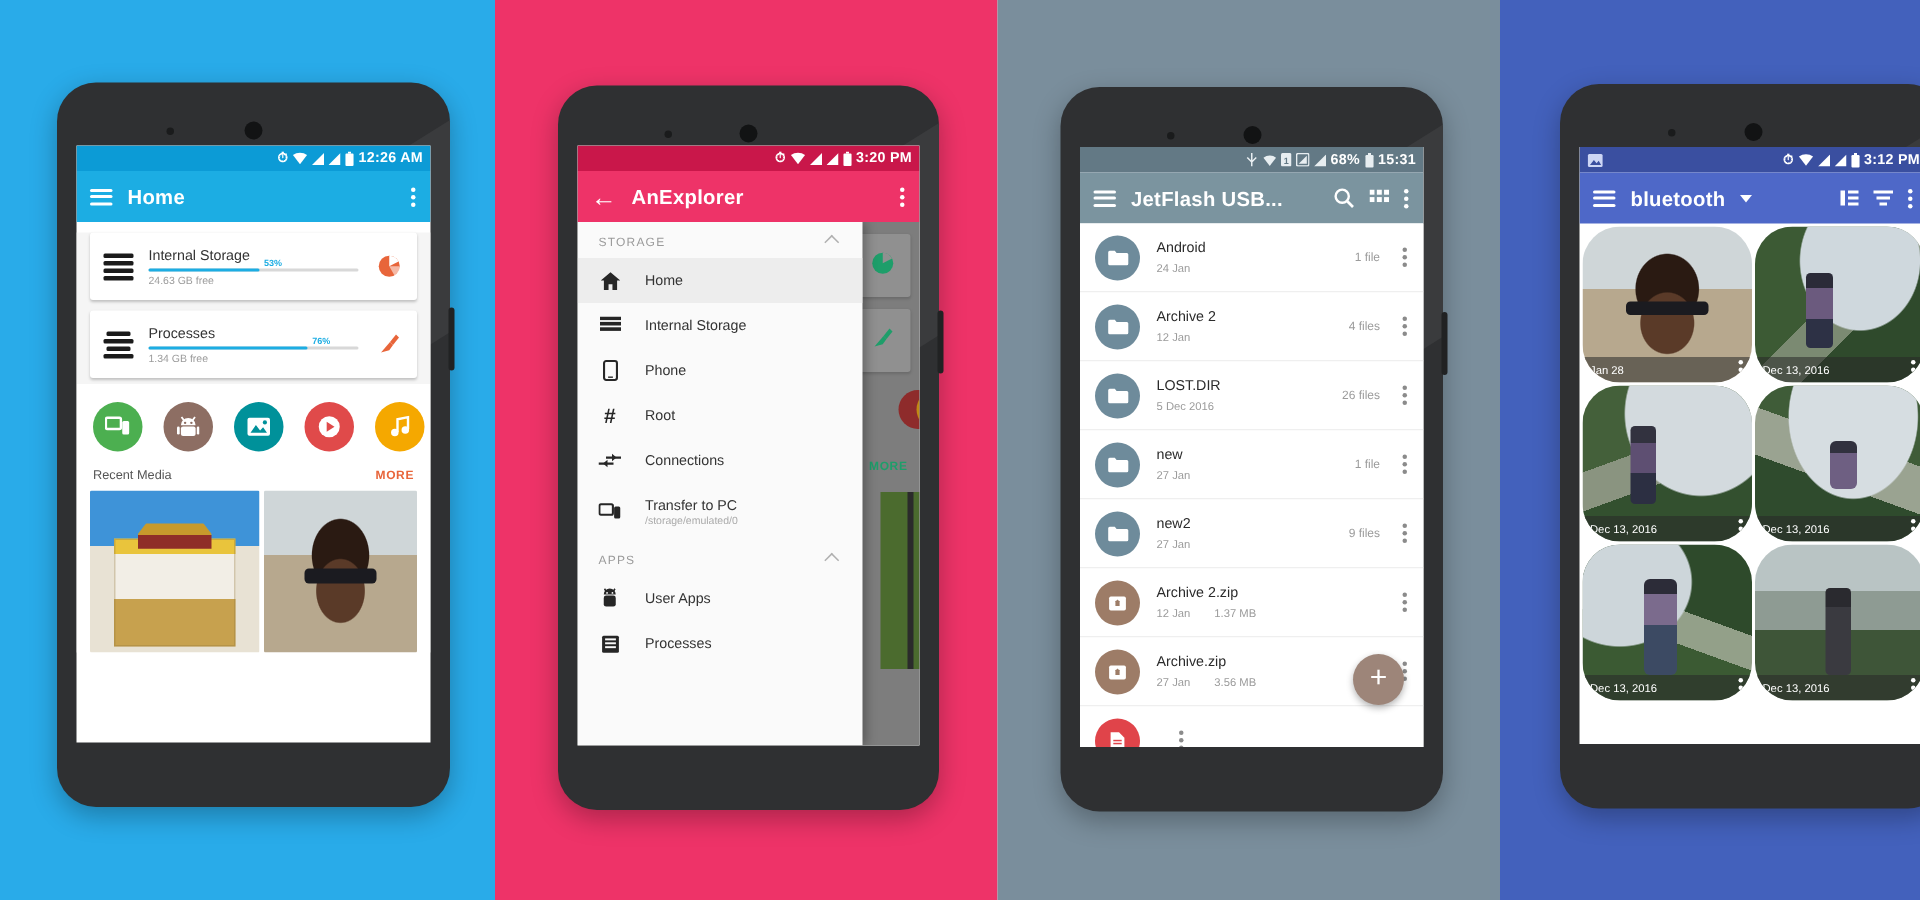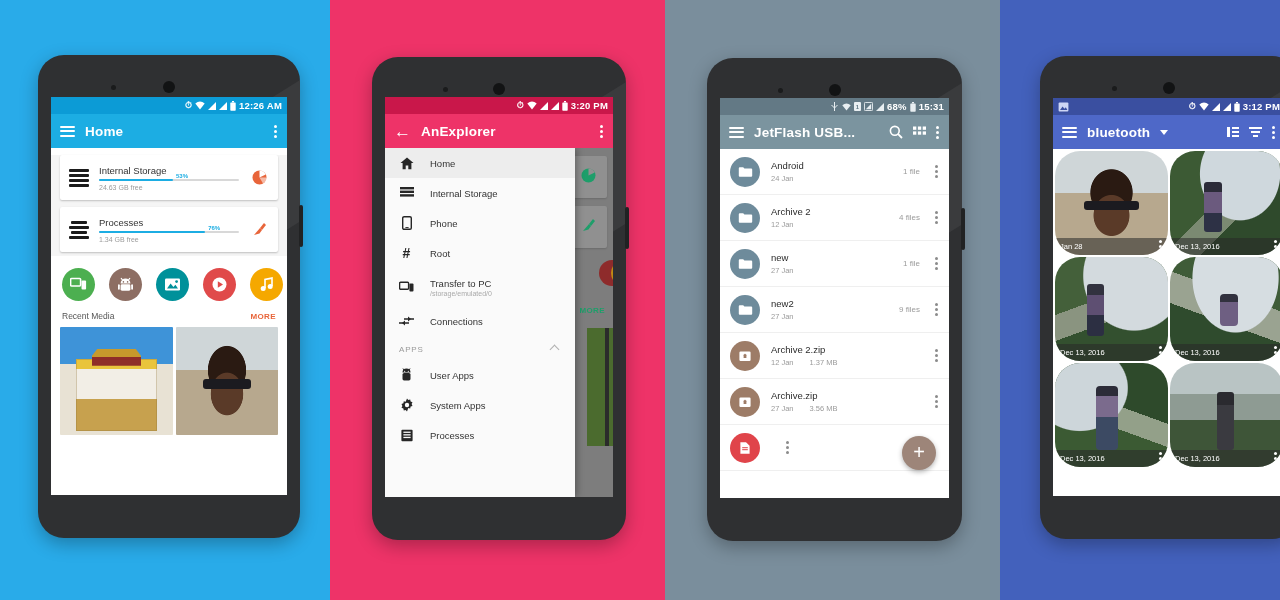--- a/index.html
+++ b/index.html
@@ -466,6 +466,10 @@
 
         <div class="drawer">
 
+          <div class="dgroup">
+            <span>STORAGE</span>
+            <i class="chev"></i>
+          </div>
           <div class="ditem sel">
             <span class="dico">
               <svg width="14" height="13" viewBox="0 0 14 13">

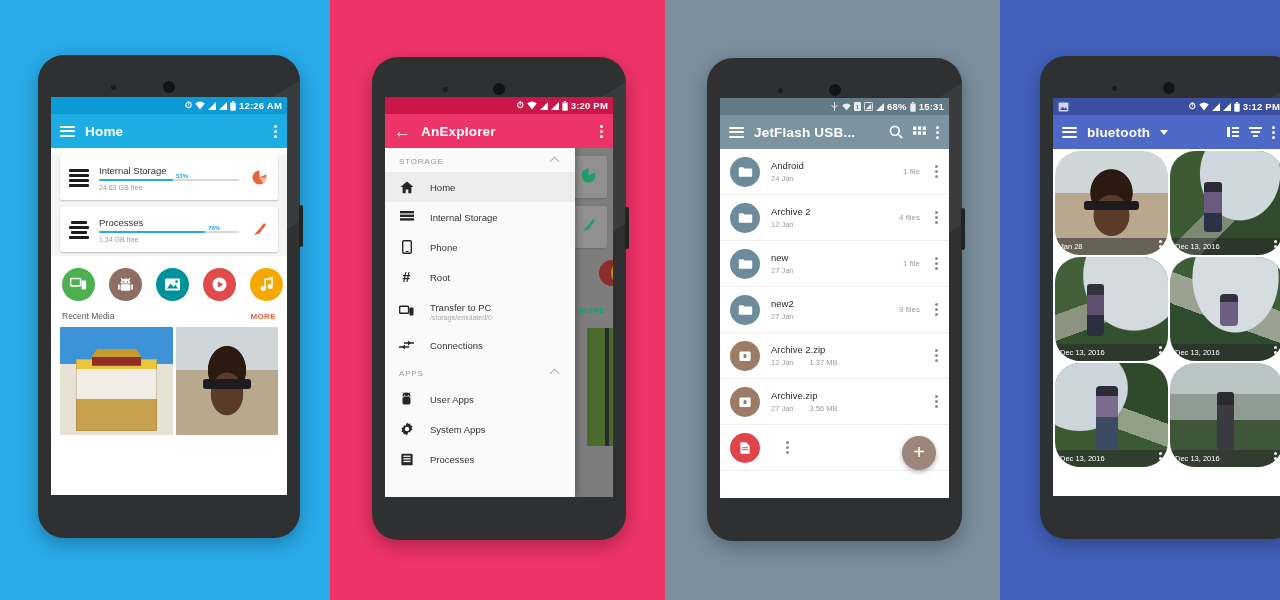--- a/index.html
+++ b/index.html
@@ -672,6 +672,26 @@
             </div>
         </div>
 
+        <div class="frow">
+          <span class="favatar" style="background:#6E8B9B">
+              <svg width="15" height="12" viewBox="0 0 15 12">
+                <path d="M0.8 2.2a1 1 0 0 1 1-1h3.4l1.2 1.4h6.8a1 1 0 0 1 1 1v6.2a1 1 0 0 1-1 1H1.8a1 1 0 0 1-1-1z" fill="#fff"></path>
+              </svg>
+            </span>
+          <span class="fmain">
+              <span class="fname" style="display:block">LOST.DIR</span>
+              <span class="fmeta">
+                <span>5 Dec 2016</span>
+                <span></span>
+              </span>
+            </span>
+          <span class="fcount">26 files</span>
+          <div class="dots dark">
+              <i></i>
+              <i></i>
+              <i></i>
+            </div>
+        </div>
 
         <div class="frow">
           <span class="favatar" style="background:#6E8B9B">

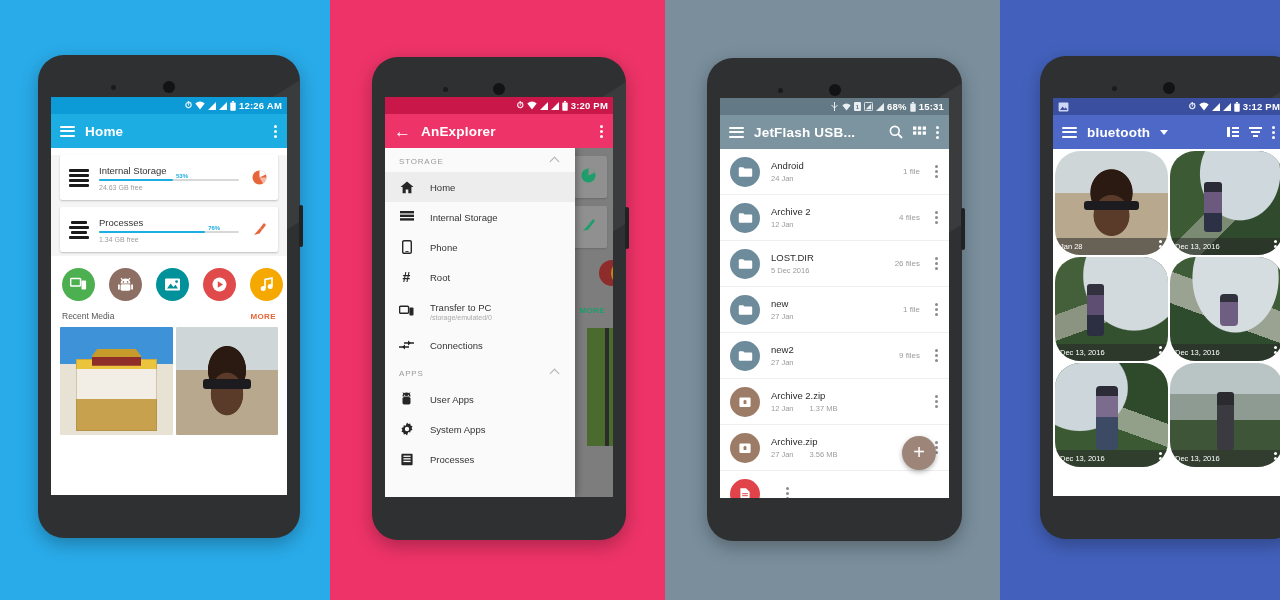--- a/index.html
+++ b/index.html
@@ -502,18 +502,6 @@
             <span class="dlab">Root</span>
           </div>
 
-          <div class="ditem tall">
-            <span class="dico">
-              <svg width="15" height="12" viewBox="0 0 15 12">
-                  <rect x="0.6" y="1.2" width="9" height="7" rx="1" fill="none" stroke="#262626" stroke-width="1.4"></rect>
-                  <rect x="10.4" y="2.6" width="4.1" height="8" rx="1" fill="#262626"></rect>
-                </svg>
-            </span>
-            <span>
-              <span class="dlab" style="display:block">Transfer to PC</span>
-              <span class="dsub" style="display:block">/storage/emulated/0</span>
-            </span>
-          </div>
           <div class="ditem">
             <span class="dico">
               <svg width="15" height="12" viewBox="0 0 15 12">
@@ -523,6 +511,18 @@
                 </svg>
             </span>
             <span class="dlab">Connections</span>
+          </div>
+          <div class="ditem tall">
+            <span class="dico">
+              <svg width="15" height="12" viewBox="0 0 15 12">
+                  <rect x="0.6" y="1.2" width="9" height="7" rx="1" fill="none" stroke="#262626" stroke-width="1.4"></rect>
+                  <rect x="10.4" y="2.6" width="4.1" height="8" rx="1" fill="#262626"></rect>
+                </svg>
+            </span>
+            <span>
+              <span class="dlab" style="display:block">Transfer to PC</span>
+              <span class="dsub" style="display:block">/storage/emulated/0</span>
+            </span>
           </div>
 
           <div class="dgroup">

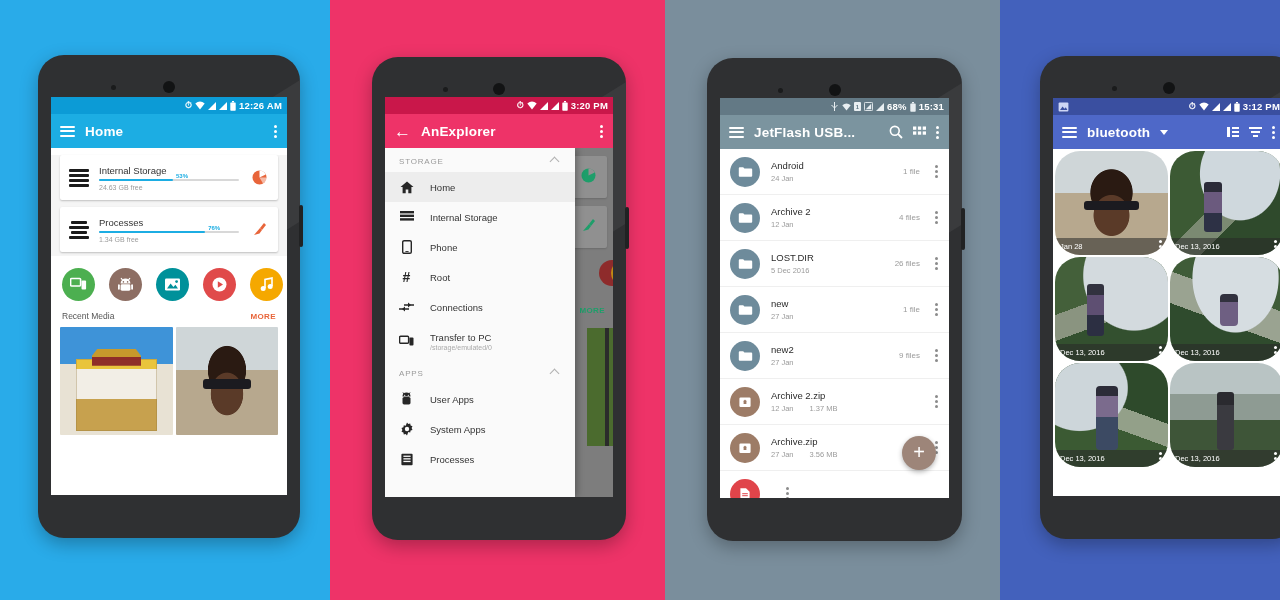--- a/index.html
+++ b/index.html
@@ -540,15 +540,6 @@
                 </svg>
             </span>
             <span class="dlab">User Apps</span>
-          </div>
-          <div class="ditem">
-            <span class="dico">
-              <svg width="14" height="14" viewBox="0 0 14 14">
-                  <path d="M7 0.6l1.3 1.5 1.9-.5.4 2 1.9.7-.9 1.8.9 1.8-1.9.7-.4 2-1.9-.5L7 13.4 5.7 11.9l-1.9.5-.4-2-1.9-.7.9-1.8L1.5 6l1.9-.7.4-2 1.9.5z" fill="#262626"></path>
-                  <circle cx="7" cy="7" r="2.2" fill="#FAFAFA"></circle>
-                </svg>
-            </span>
-            <span class="dlab">System Apps</span>
           </div>
           <div class="ditem">
             <span class="dico">

